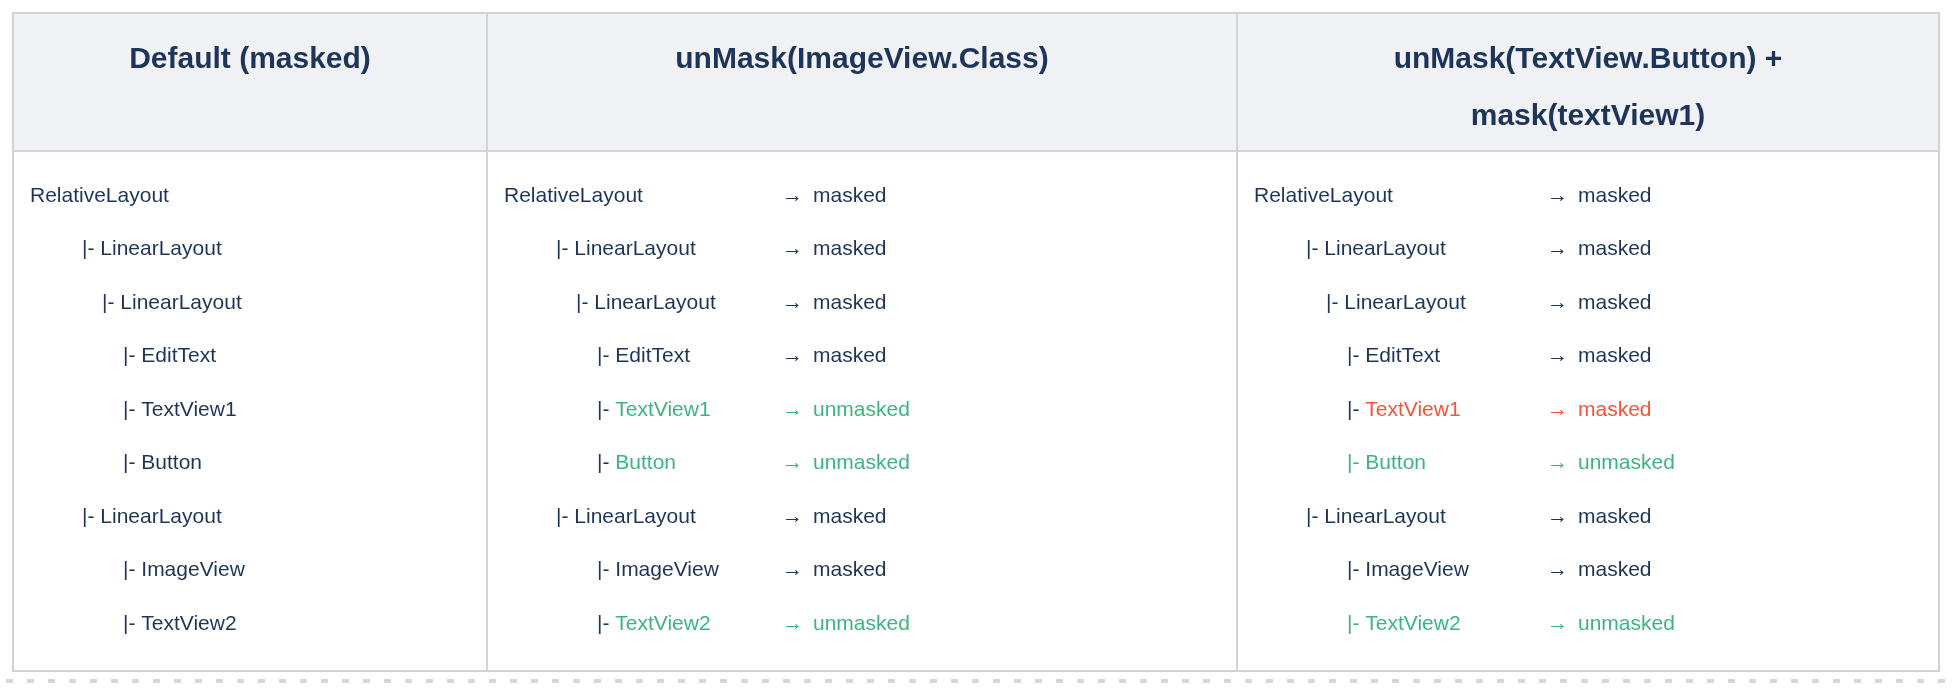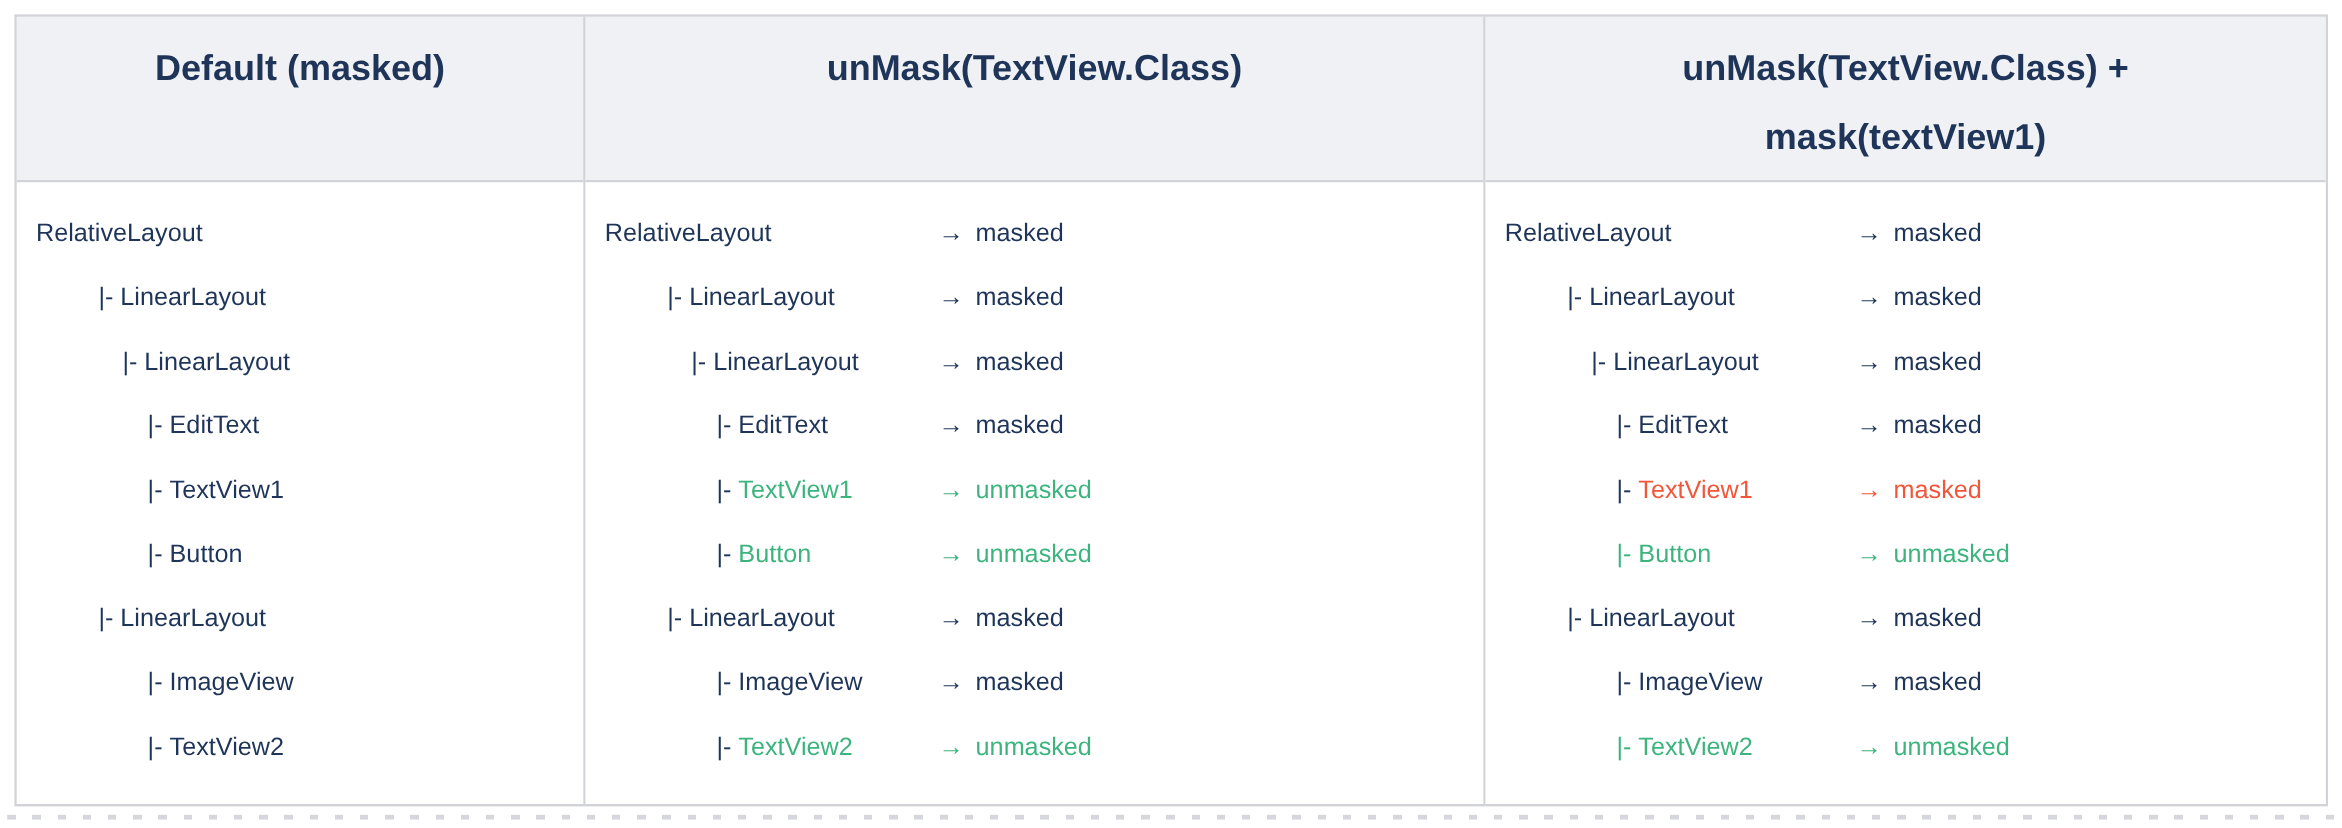--- a/index.html
+++ b/index.html
@@ -93,7 +93,7 @@
 
     <div class="col">
       <div class="col-header">
-        <span class="header-text">unMask(TextView.Class)</span>
+        <span class="header-text">unMask(ImageView.Class)</span>
       </div>
       <div class="col-body">
           <div class="row"><span class="tree indent-0"><span style="color: rgb(30, 52, 88);">RelativeLayout</span></span><span class="status" style="color: rgb(30, 52, 88);"><span class="arrow">→</span><span>masked</span></span></div>

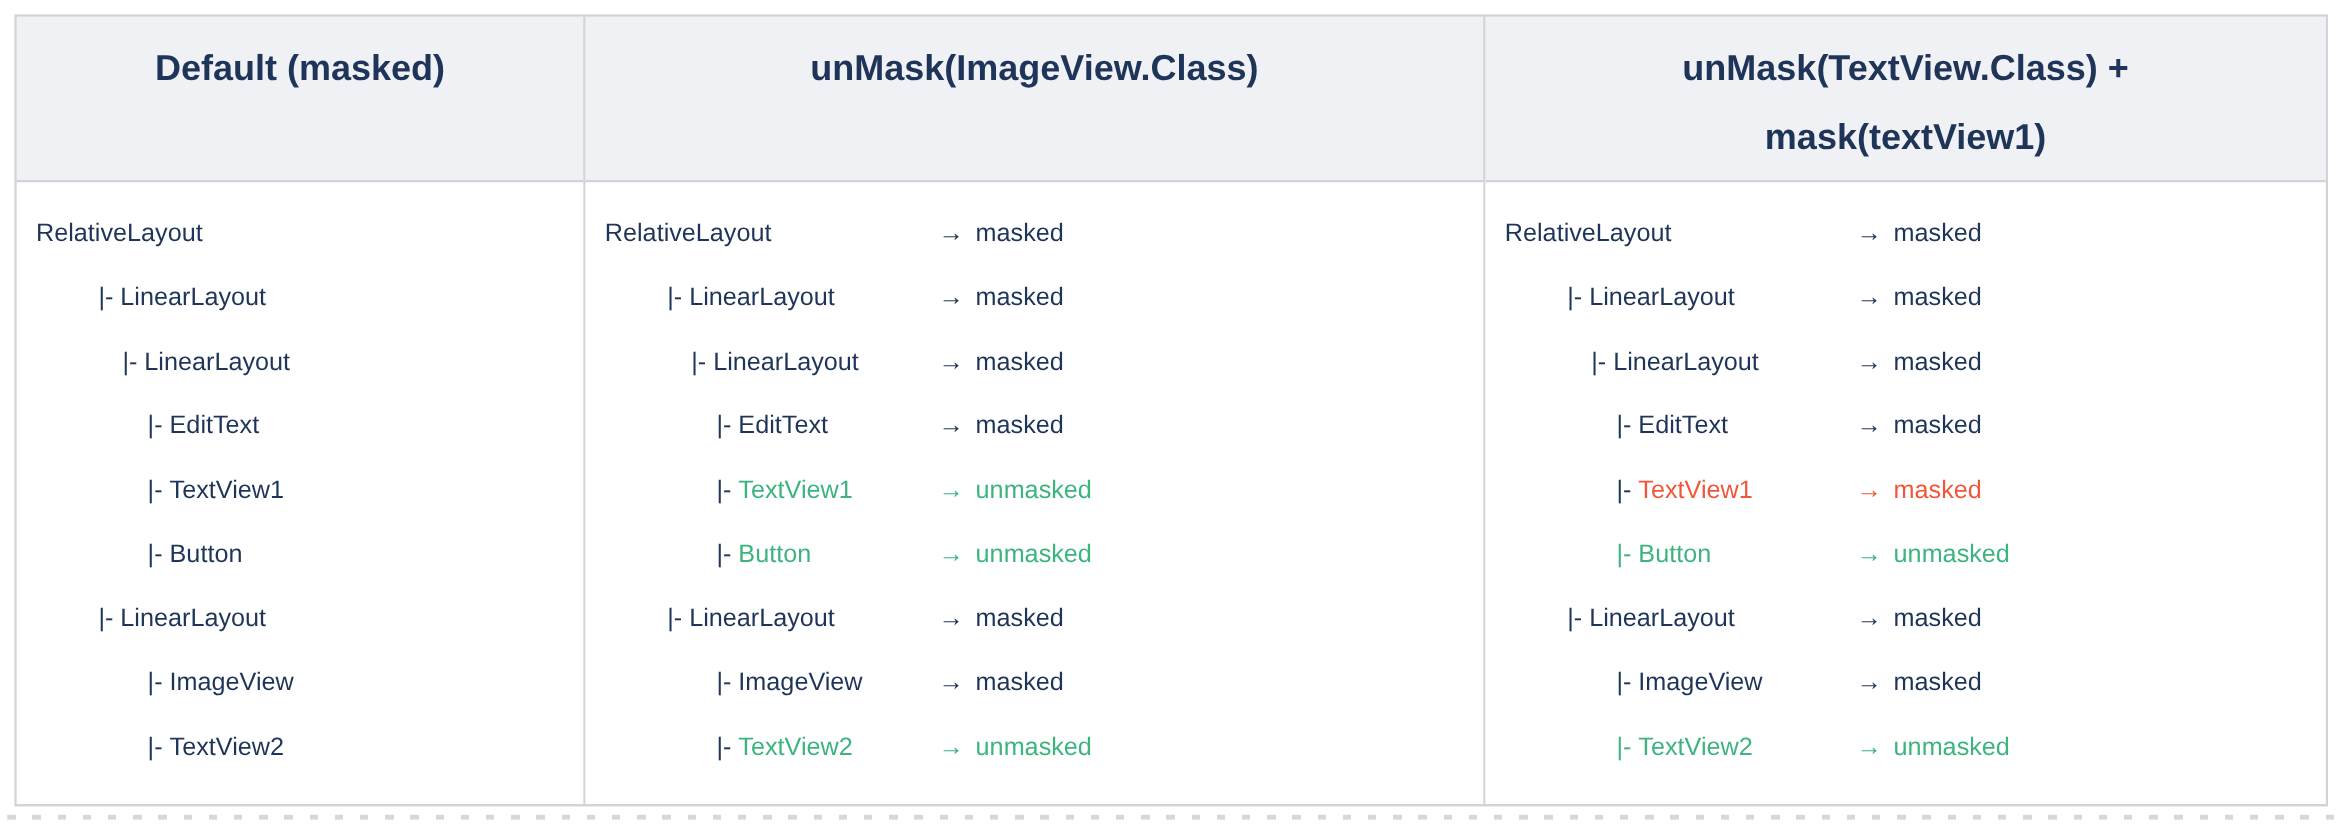--- a/index.html
+++ b/index.html
@@ -110,7 +110,7 @@
 
     <div class="col">
       <div class="col-header">
-        <span class="header-text">unMask(TextView.Class) + mask(textView1)</span>
+        <span class="header-text">unMask(TextView.Button) + mask(textView1)</span>
       </div>
       <div class="col-body">
           <div class="row"><span class="tree indent-0"><span style="color: rgb(30, 52, 88);">RelativeLayout</span></span><span class="status" style="color: rgb(30, 52, 88);"><span class="arrow">→</span><span>masked</span></span></div>

